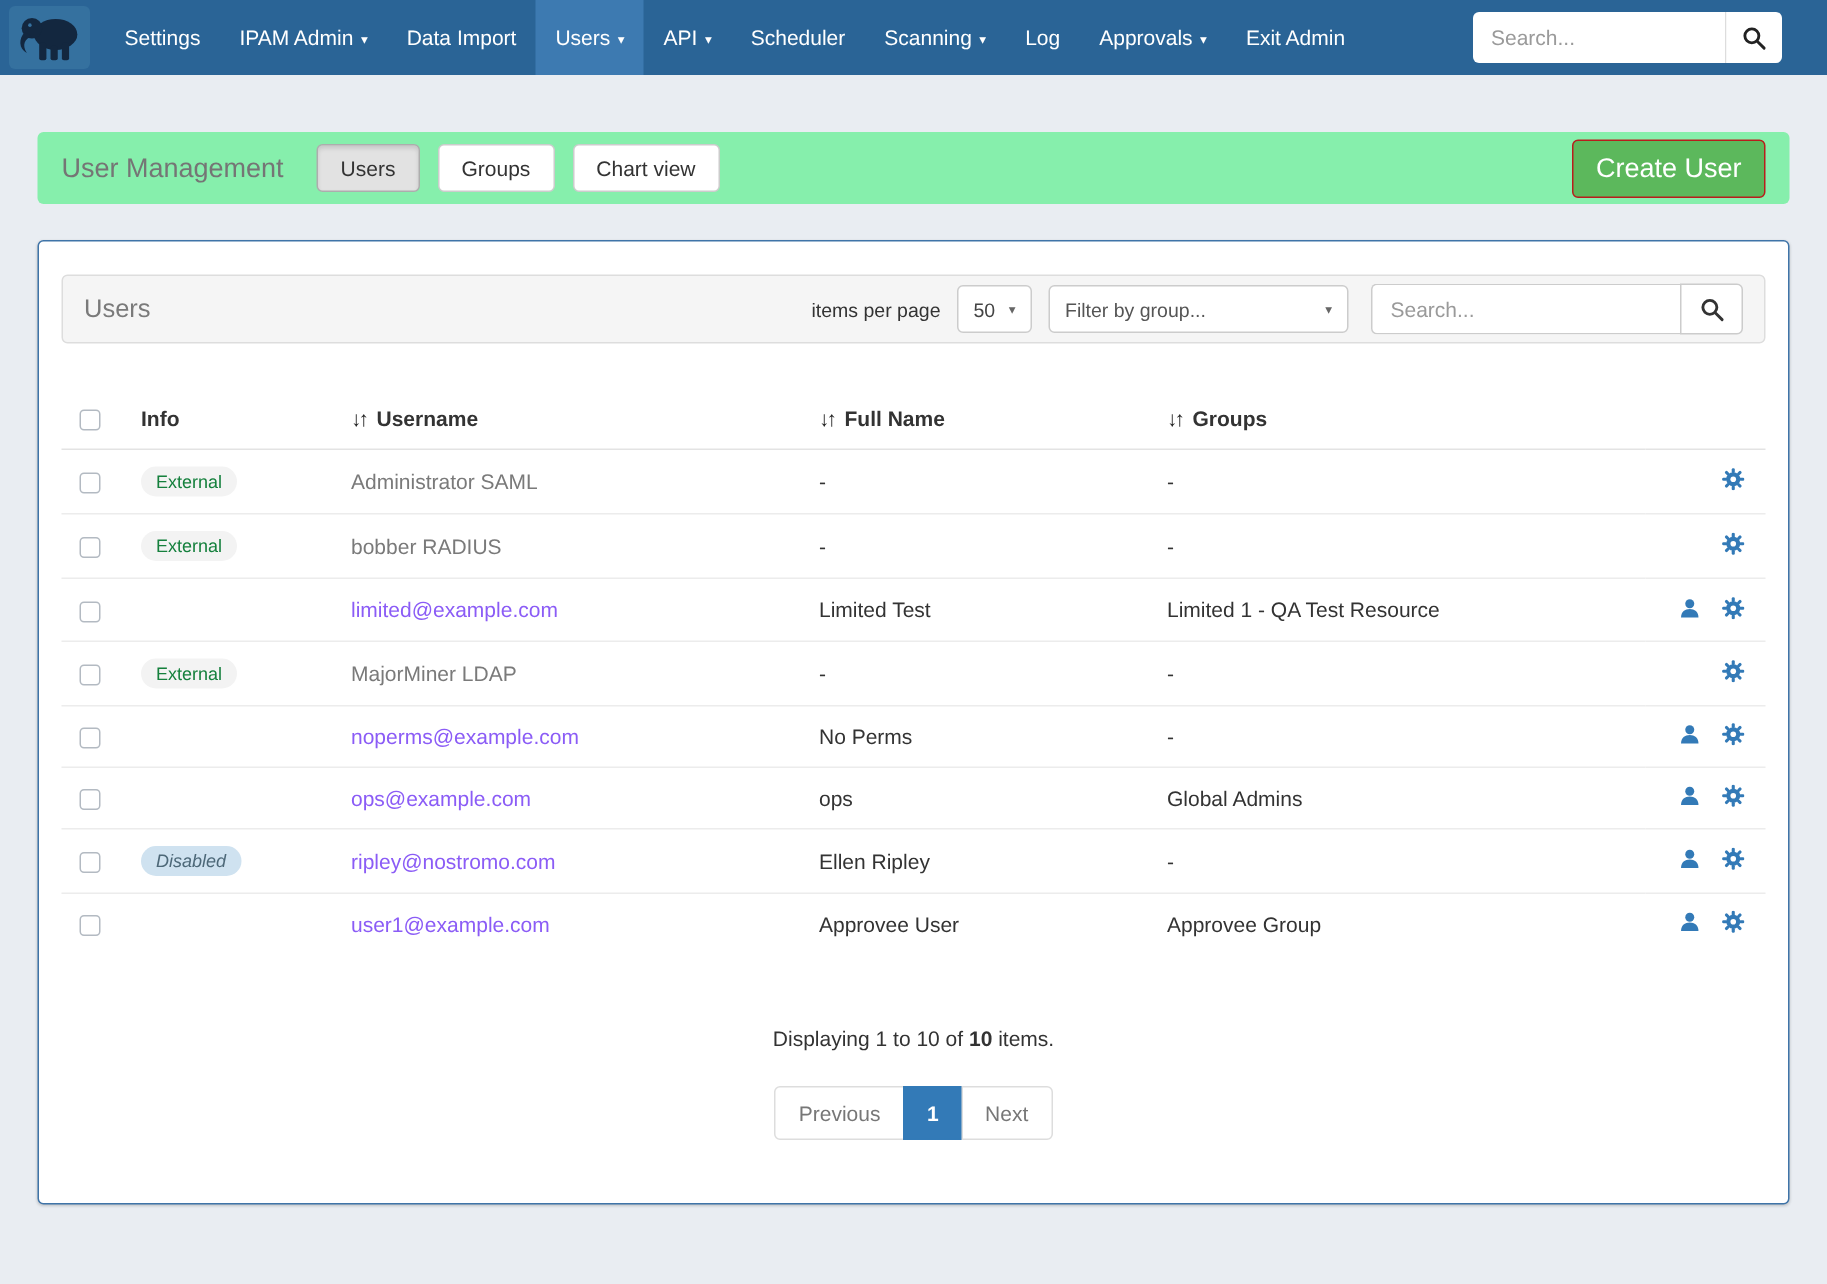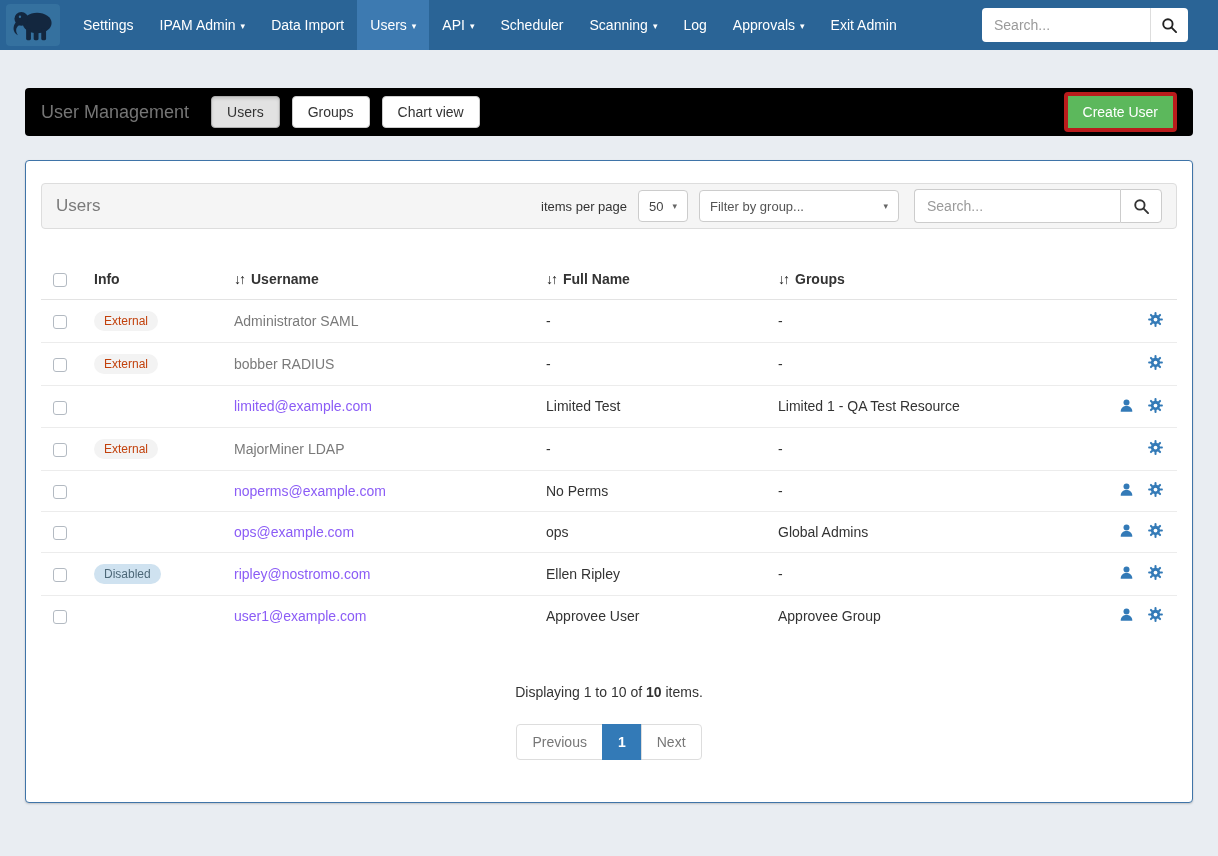--- a/index.html
+++ b/index.html
@@ -29,7 +29,7 @@
   .container { width: 1168px; margin: 0 auto; }
 
   
-  .page-header { margin-top: 38px; background: #000000; border-radius: 4px; height: 48px;
+  .page-header { margin-top: 38px; background: #86efac; border-radius: 4px; height: 48px;
                  display: flex; align-items: center; padding: 0 16px; }
   .page-title { font-size: 18px; color: #757575; margin-right: 22px; }
   .tab-btn { font-size: 14px; padding: 7px 15px; border: 1px solid #ccc; border-radius: 4px;

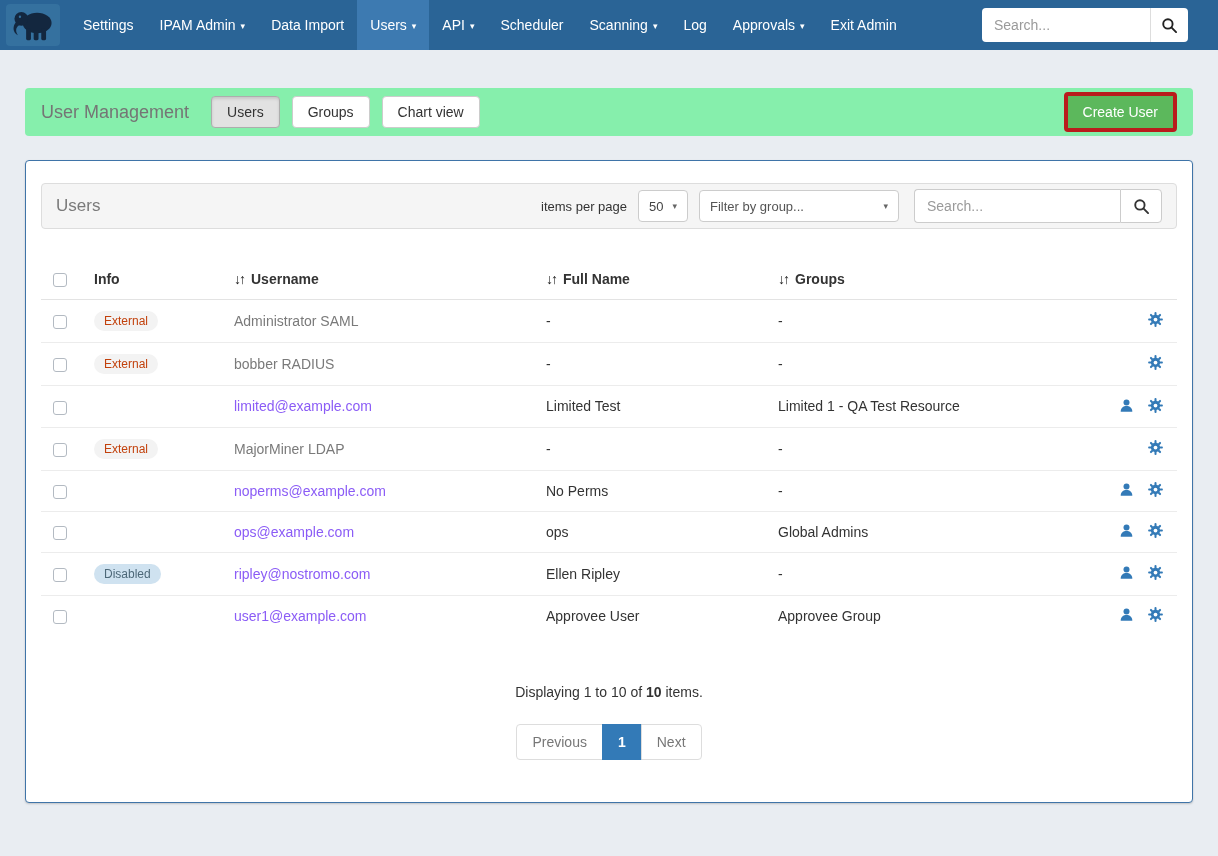--- a/index.html
+++ b/index.html
@@ -36,8 +36,8 @@
              background: #fff; color: #333; margin-right: 12px; cursor: pointer;
              font-family: "Liberation Sans", sans-serif; }
   .tab-btn.active { background: #e2e2e2; border-color: #adadad; box-shadow: inset 0 2px 3px rgba(0,0,0,.12); }
-  .create-btn { margin-left: auto; background: #5cb85c; border: 4px solid #b91c1c; color: #fff;
-                font-size: 14px; padding: 8px 15px; border-radius: 4px; cursor: pointer;
+  .create-btn { margin-left: auto; background: #5cb85c; border: 1px solid #b91c1c; color: #fff;
+                font-size: 18px; padding: 8px 15px; border-radius: 4px; cursor: pointer;
                 font-family: "Liberation Sans", sans-serif; }
 
   

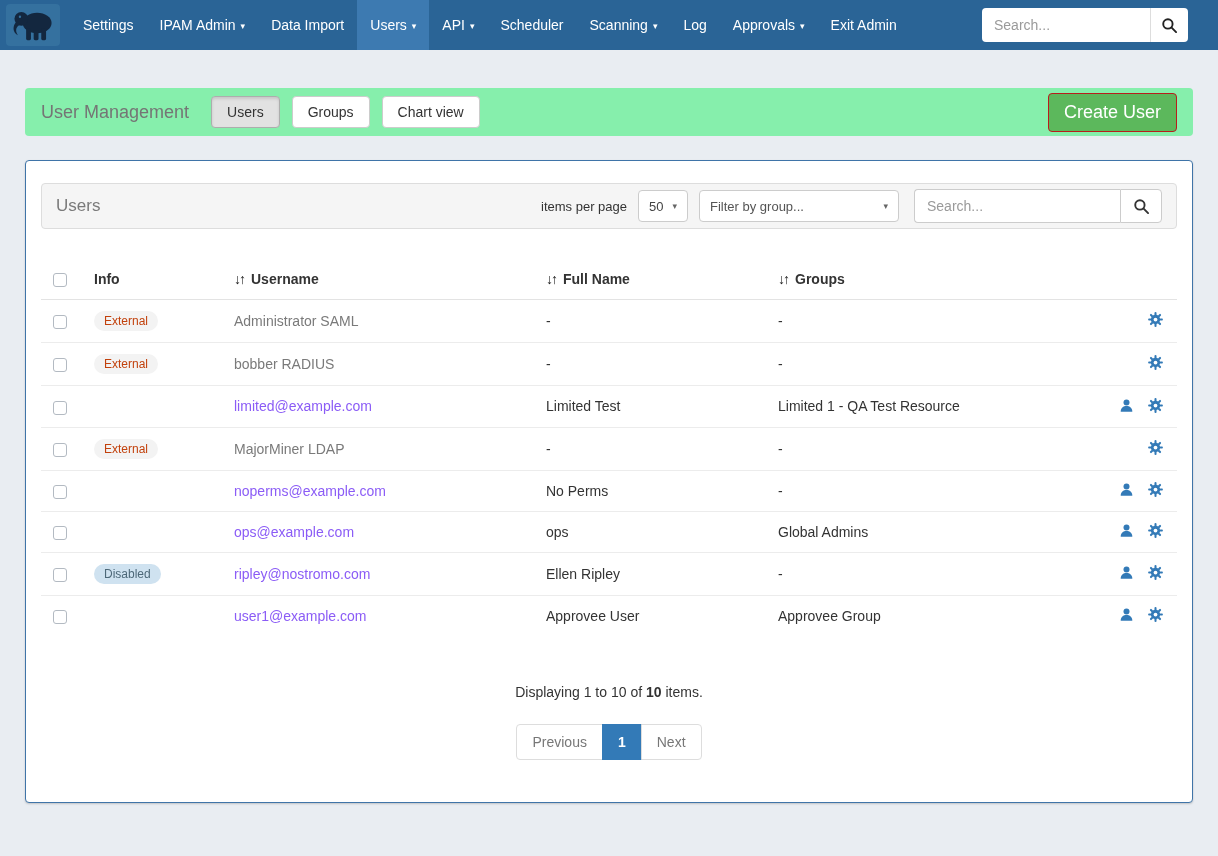--- a/index.html
+++ b/index.html
@@ -84,7 +84,7 @@
                            border: 1px solid #b3bac2; border-radius: 3px; background: #fff;
                            cursor: pointer; display: inline-block; vertical-align: middle; }
   .badge { display: inline-block; font-size: 12px; padding: 3px 10px; border-radius: 10px; }
-  .badge-external { background: #f3f3f3; color: #c2410c; }
+  .badge-external { background: #f3f3f3; color: #15803d; }
   .badge-disabled { background: #cfe2f0; color: #4d6878; }
   .username-link { color: #8b5cf6; cursor: pointer; }
   .username-plain { color: #7a7a7a; }

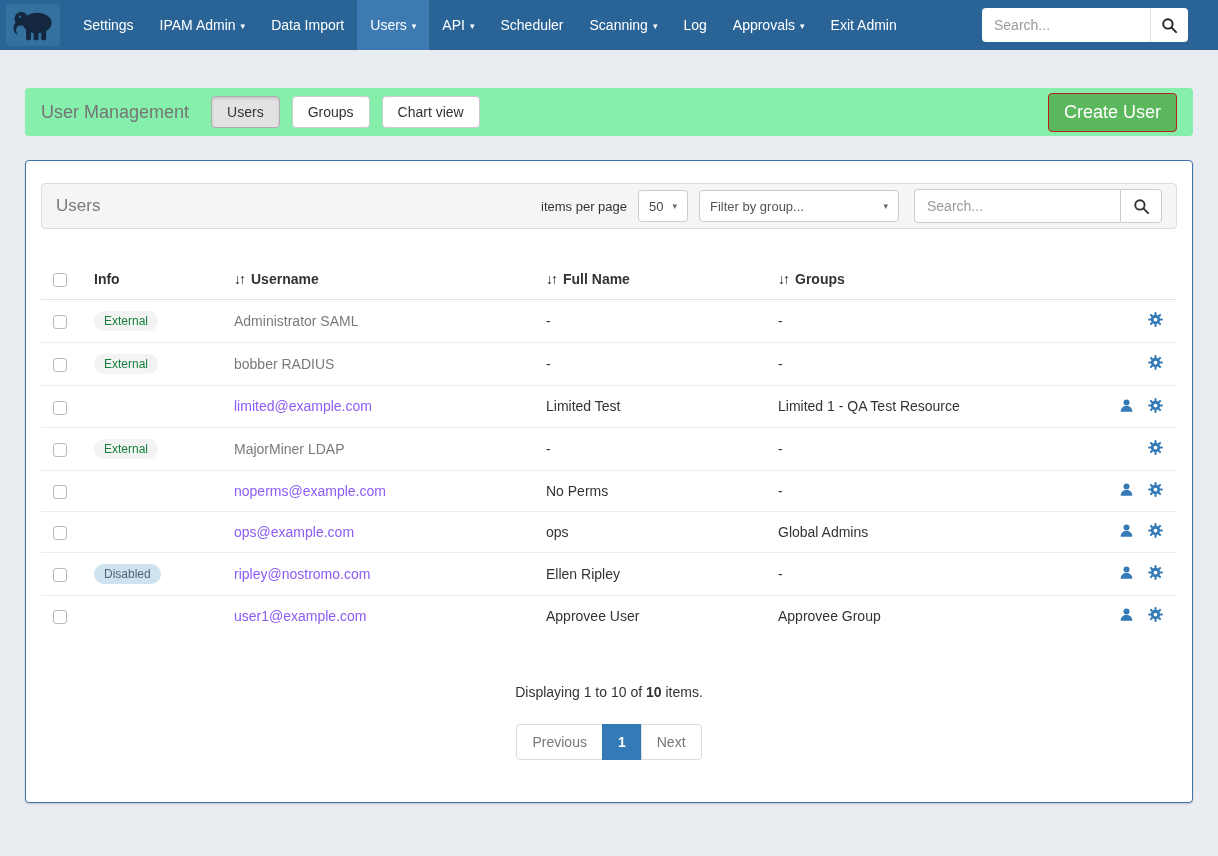--- a/index.html
+++ b/index.html
@@ -85,7 +85,7 @@
                            cursor: pointer; display: inline-block; vertical-align: middle; }
   .badge { display: inline-block; font-size: 12px; padding: 3px 10px; border-radius: 10px; }
   .badge-external { background: #f3f3f3; color: #15803d; }
-  .badge-disabled { background: #cfe2f0; color: #4d6878; }
+  .badge-disabled { background: #cfe2f0; color: #4d6878; font-style: italic; }
   .username-link { color: #8b5cf6; cursor: pointer; }
   .username-plain { color: #7a7a7a; }
   .cell-text { color: #333; }

